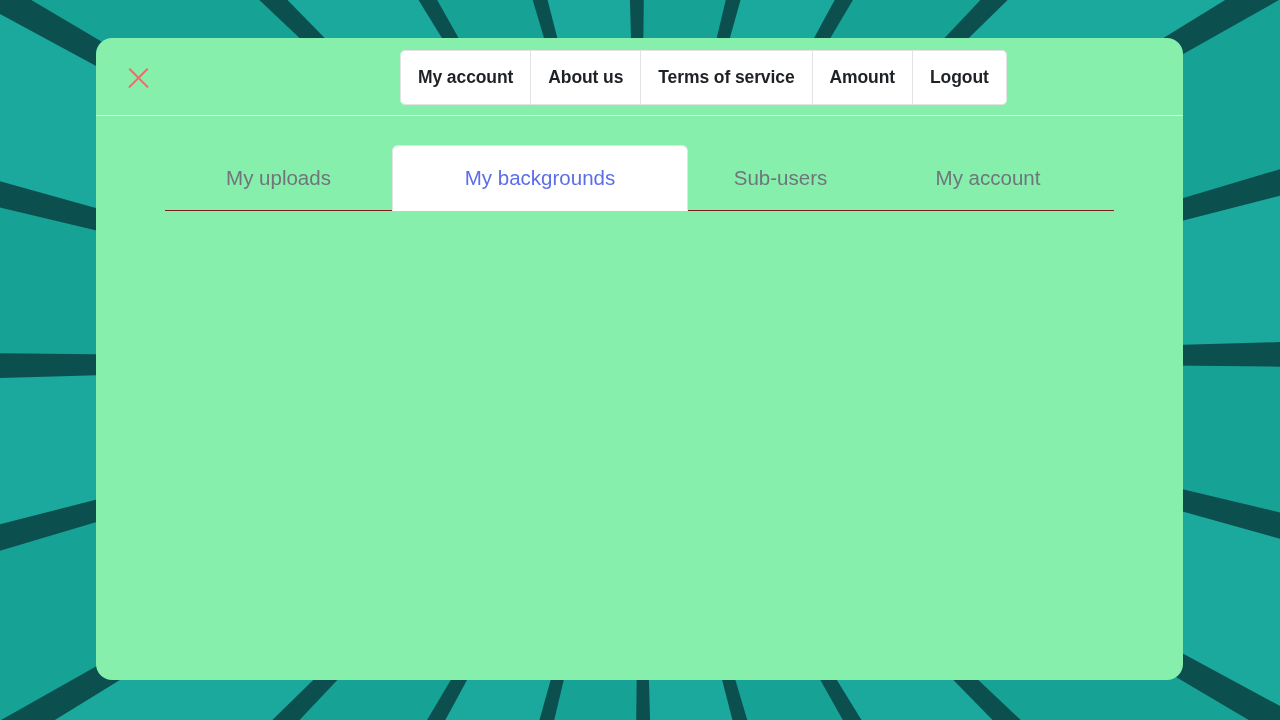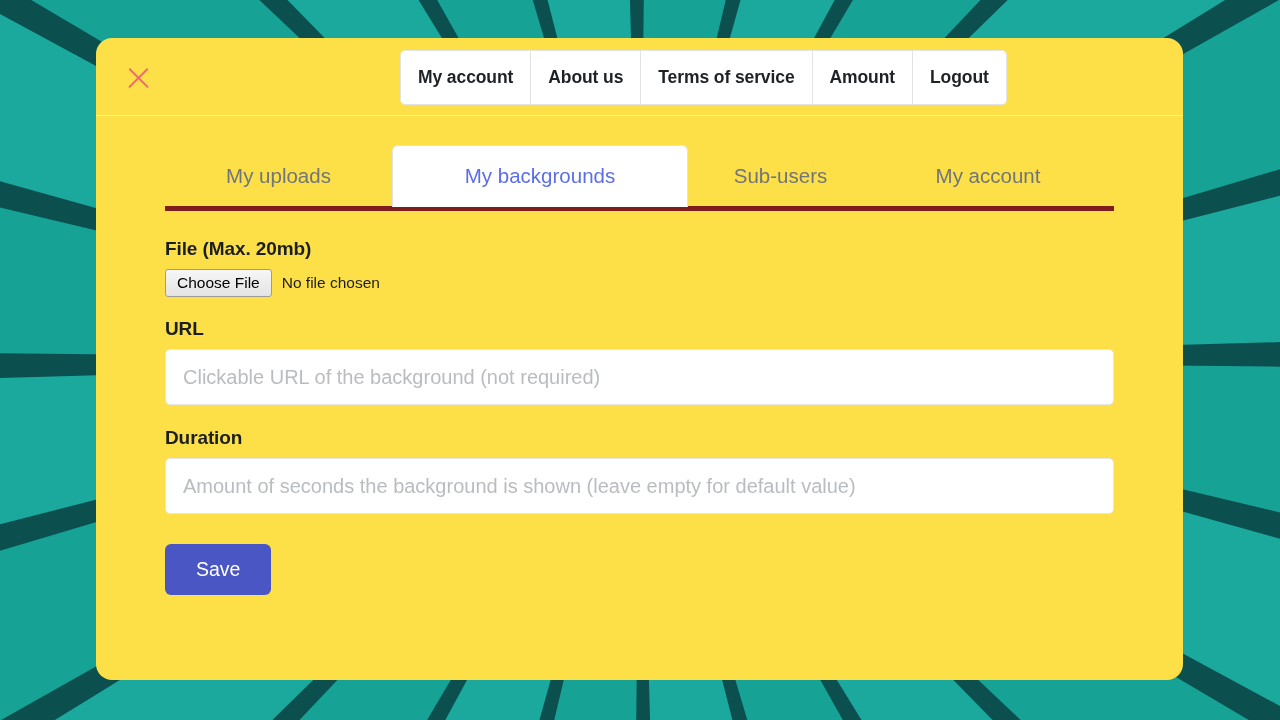--- a/index.html
+++ b/index.html
@@ -32,7 +32,7 @@
     top: 38px;
     width: 1087px;
     height: 642px;
-    background: #fde047;
+    background: #86efac;
     border-radius: 16px;
     z-index: 2;
     overflow: hidden;

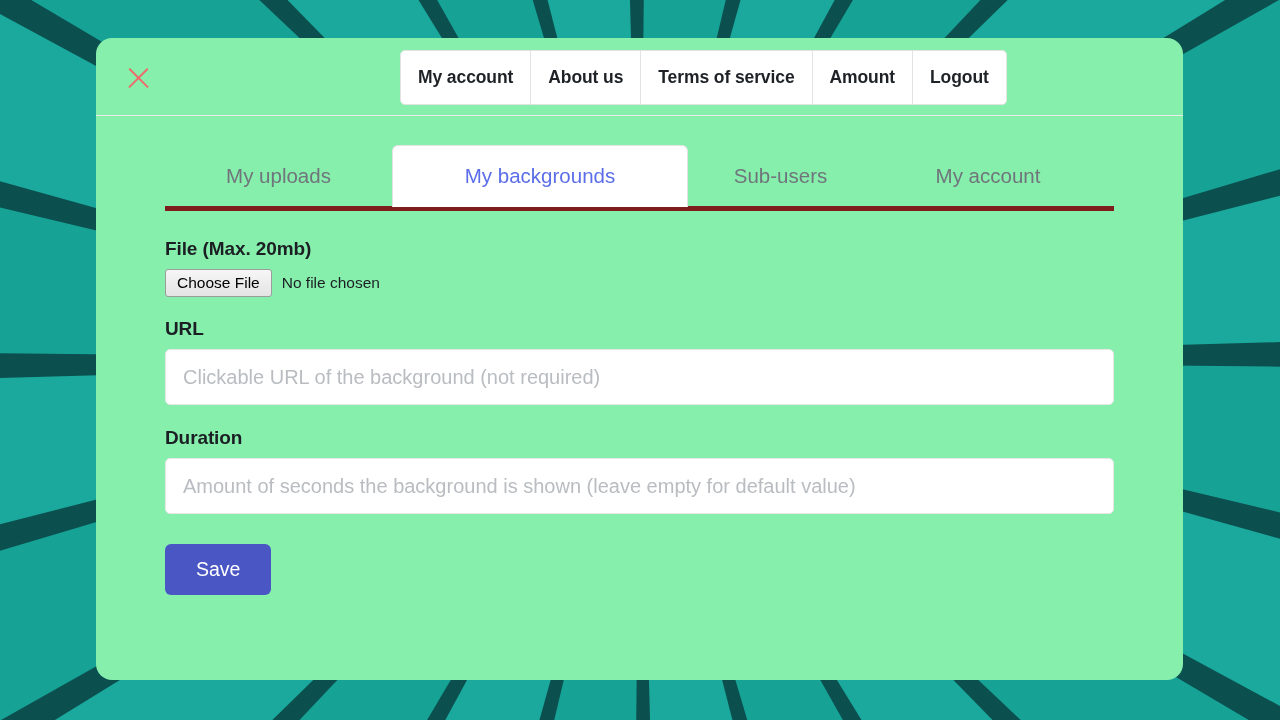--- a/index.html
+++ b/index.html
@@ -108,7 +108,7 @@
   .tabs {
     display: flex;
     position: relative;
-    border-bottom: 5px solid #7f1d1d;
+    border-bottom: 1px solid #7f1d1d;
     height: 66px;
   }
   .tab {

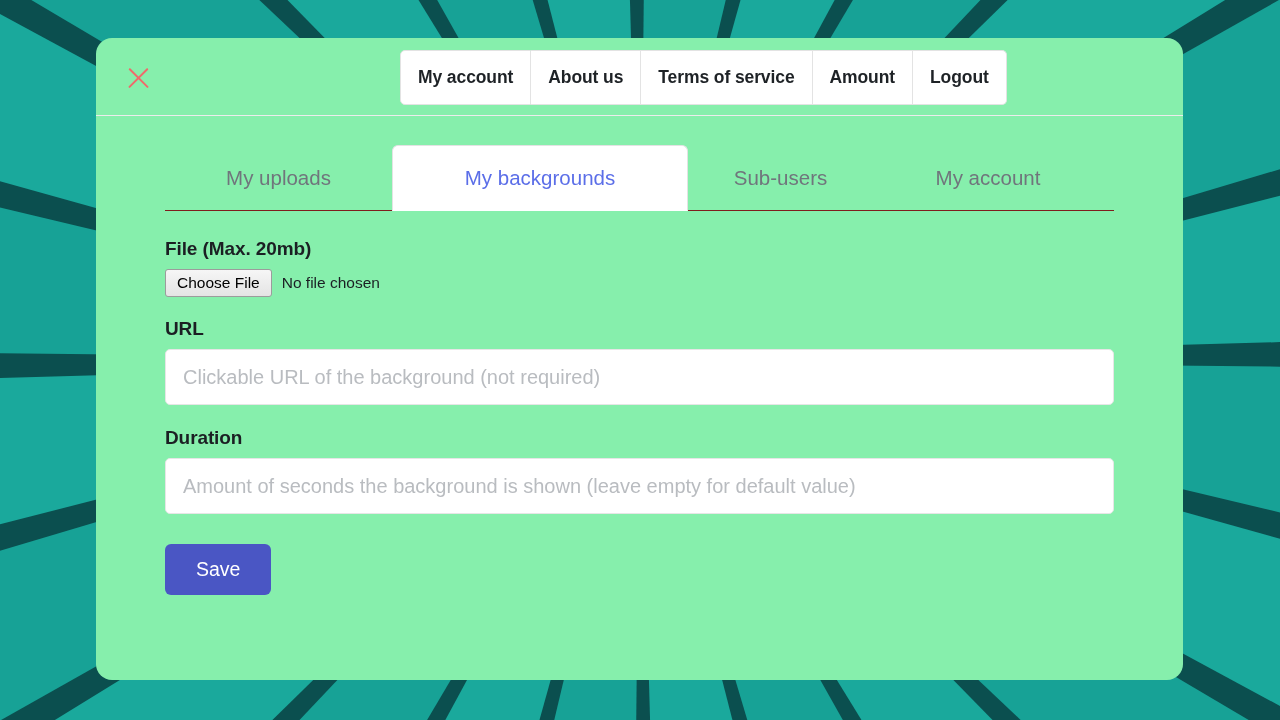--- a/index.html
+++ b/index.html
@@ -256,28 +256,6 @@
       <div class="tab tab-3">My account</div>
     </div>
 
-    <form class="form">
-
-      <div class="file-row">
-        <div class="field-label">File (Max. 20mb)</div>
-        <div class="file-input-wrap">
-          <button type="button" class="choose-file-btn">Choose File</button>
-          <span class="file-status">No file chosen</span>
-        </div>
-      </div>
-
-      <div class="field-group">
-        <div class="field-label">URL</div>
-        <input type="text" class="text-input" placeholder="Clickable URL of the background (not required)" style="">
-      </div>
-
-      <div class="field-group">
-        <div class="field-label">Duration</div>
-        <input type="text" class="text-input" placeholder="Amount of seconds the background is shown (leave empty for default value)" style="">
-      </div>
-
-      <button type="button" class="save-btn">Save</button>
-    </form>
   </div>
 </div>
 

